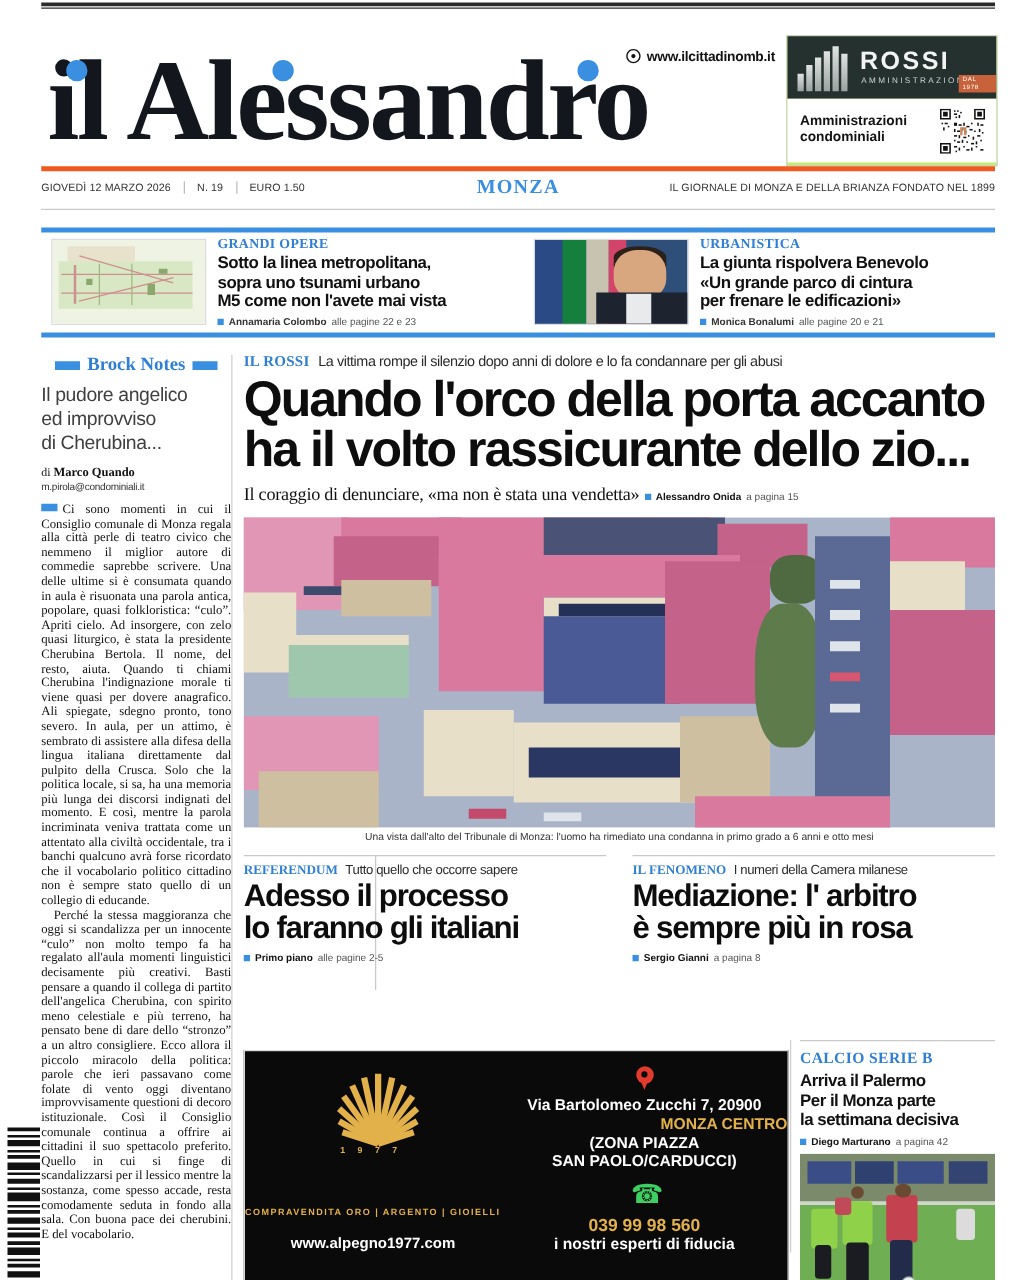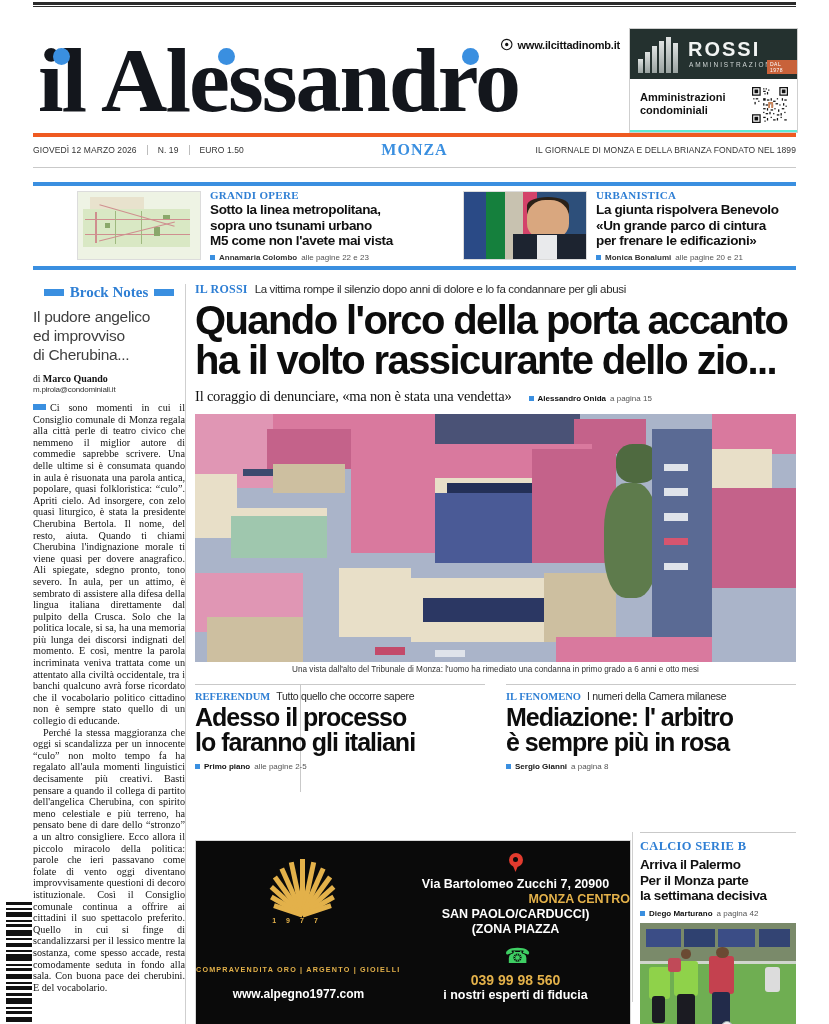--- a/index.html
+++ b/index.html
@@ -27,7 +27,7 @@
 
   
   .rossi{position:absolute;left:629px;top:14px;width:167px;height:103px;
-         border:1px solid #cfcfcf;background:#5eead4;}
+         border:1px solid #cfcfcf;background:#bef264;}
   .rossi-top{height:50px;background:#24312f;position:relative;overflow:hidden;}
   .rossi-bars{position:absolute;left:8px;top:8px;width:42px;height:36px;
     display:flex;align-items:flex-end;gap:2px;}

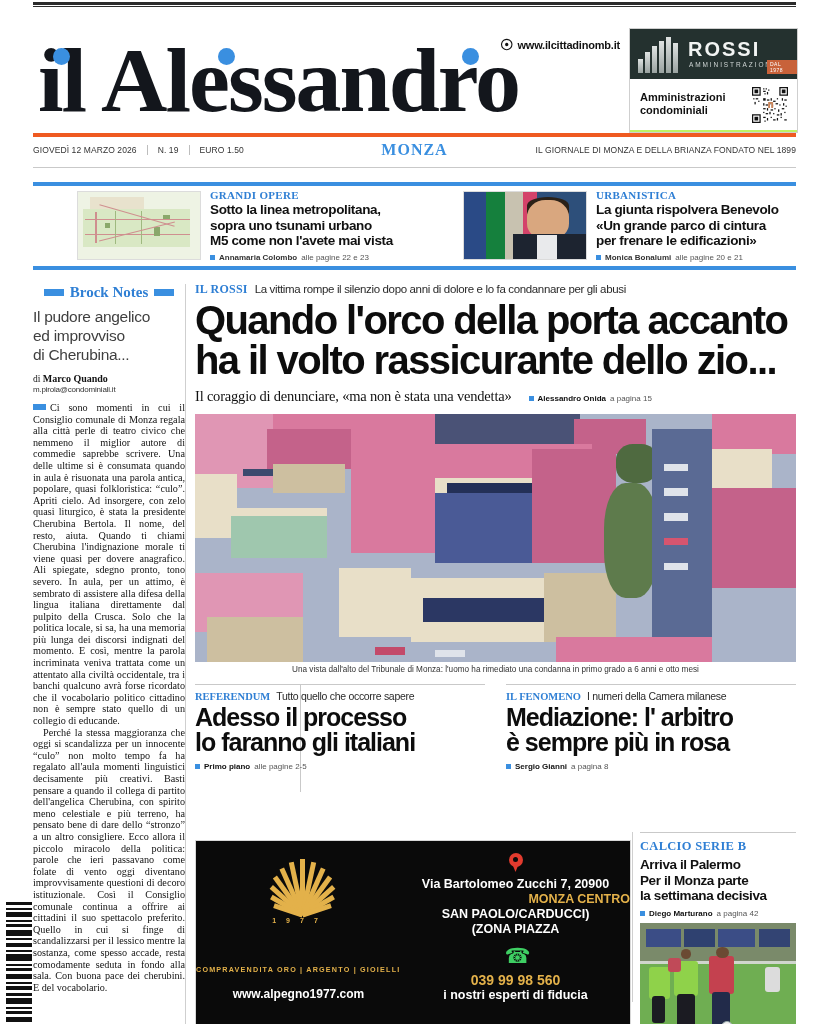--- a/index.html
+++ b/index.html
@@ -59,7 +59,7 @@
   .strip{position:absolute;left:33px;top:182px;width:763px;height:88px;}
   .strip .bar-top{left:0;top:0;width:763px;height:4px;}
   .strip .bar-bot{left:0;top:84px;width:763px;height:4px;}
-  .teaser{position:absolute;top:9px;height:70px;margin-left:36px;}
+  .teaser{position:absolute;top:9px;height:70px;}
   .teaser.a{left:8px;width:366px;}
   .teaser.b{left:394px;width:366px;}
   .teaser .thumb{position:absolute;left:0;top:0;width:122px;height:67px;overflow:hidden;

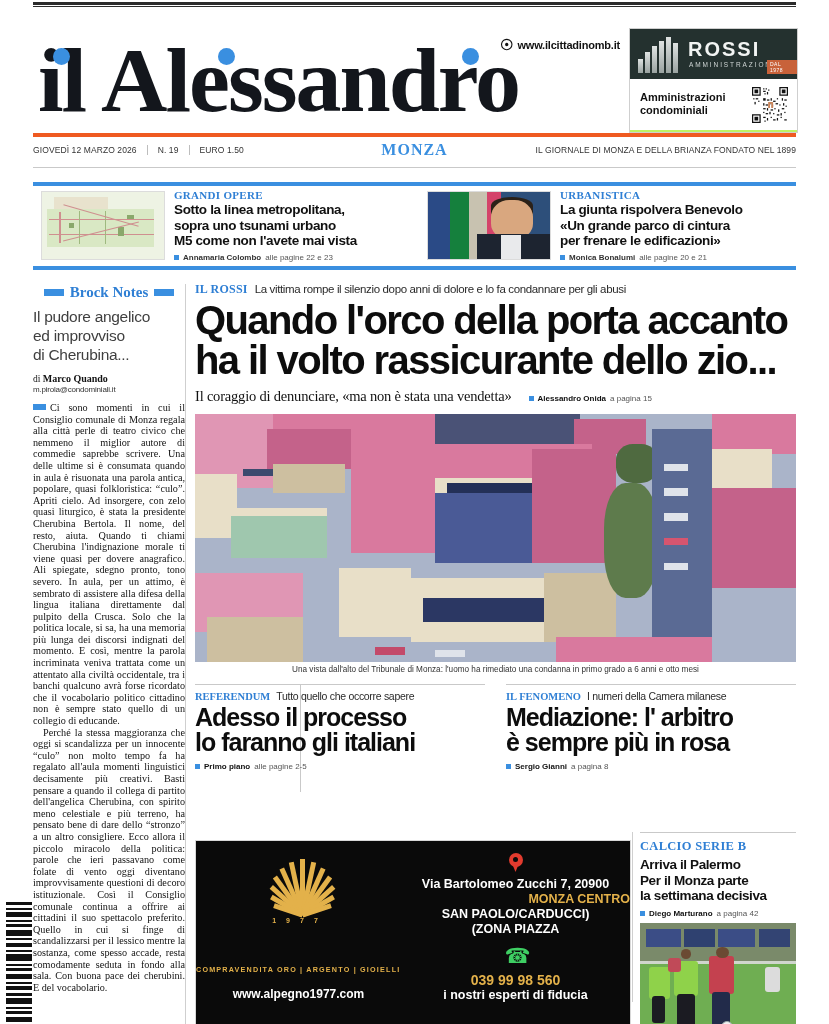--- a/index.html
+++ b/index.html
@@ -125,7 +125,7 @@
   .main-kicker .s{color:#2a2a2a;font-size:11.5px;letter-spacing:-.35px;}
   .main-hl{margin-top:3px;font-size:40px;line-height:40px;font-weight:700;
      letter-spacing:-1.6px;color:#0d0d0d;}
-  .main-sub{margin-top:8px;display:flex;align-items:baseline;gap:17px;}
+  .main-sub{margin-top:8px;display:flex;align-items:baseline;gap:4px;}
   .main-sub .t{font-family:"Liberation Serif",serif;font-size:14.5px;color:#111;letter-spacing:-.2px;}
   .main-sub .b{font-size:8px;display:flex;align-items:center;gap:4px;}
   .main-sub .b span.pg{color:#555;}

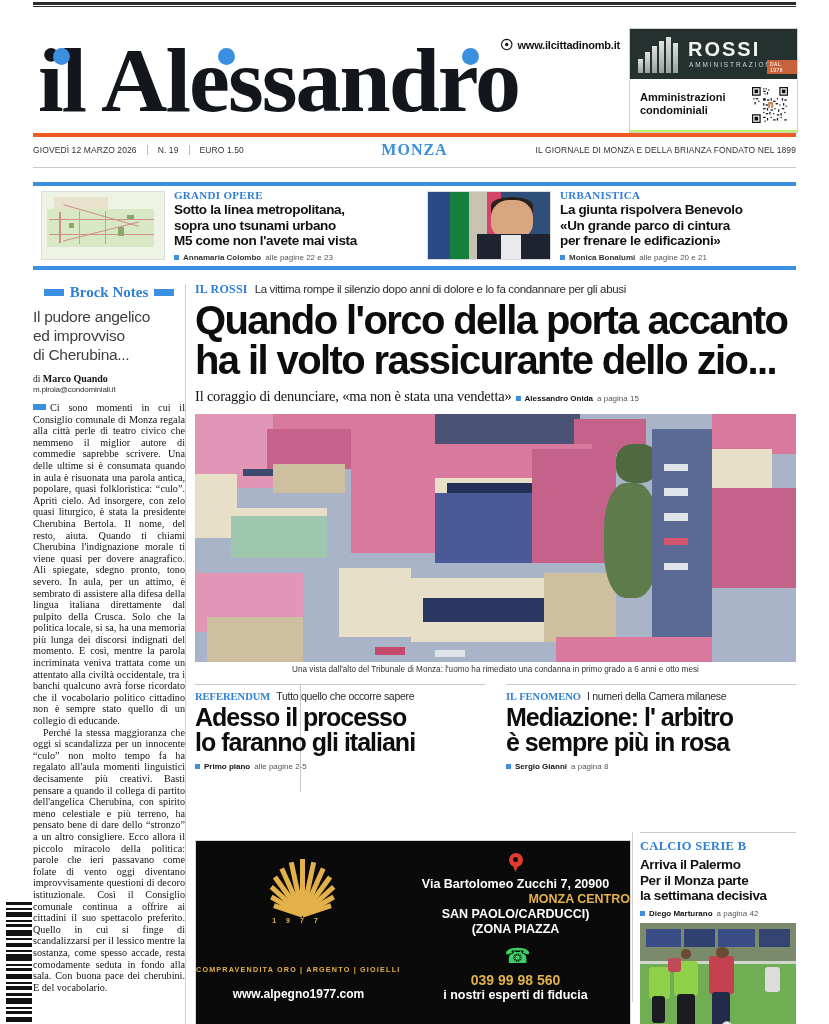--- a/index.html
+++ b/index.html
@@ -556,8 +556,8 @@
       <div class="ad-addr">
         <div>Via Bartolomeo Zucchi 7, 20900</div>
         <div class="y">MONZA CENTRO</div>
+        <div>(ZONA PIAZZA</div>
         <div>SAN PAOLO/CARDUCCI)</div>
-        <div>(ZONA PIAZZA</div>
       </div>
       <div class="phoneicon">☎</div>
       <div class="ad-call">

